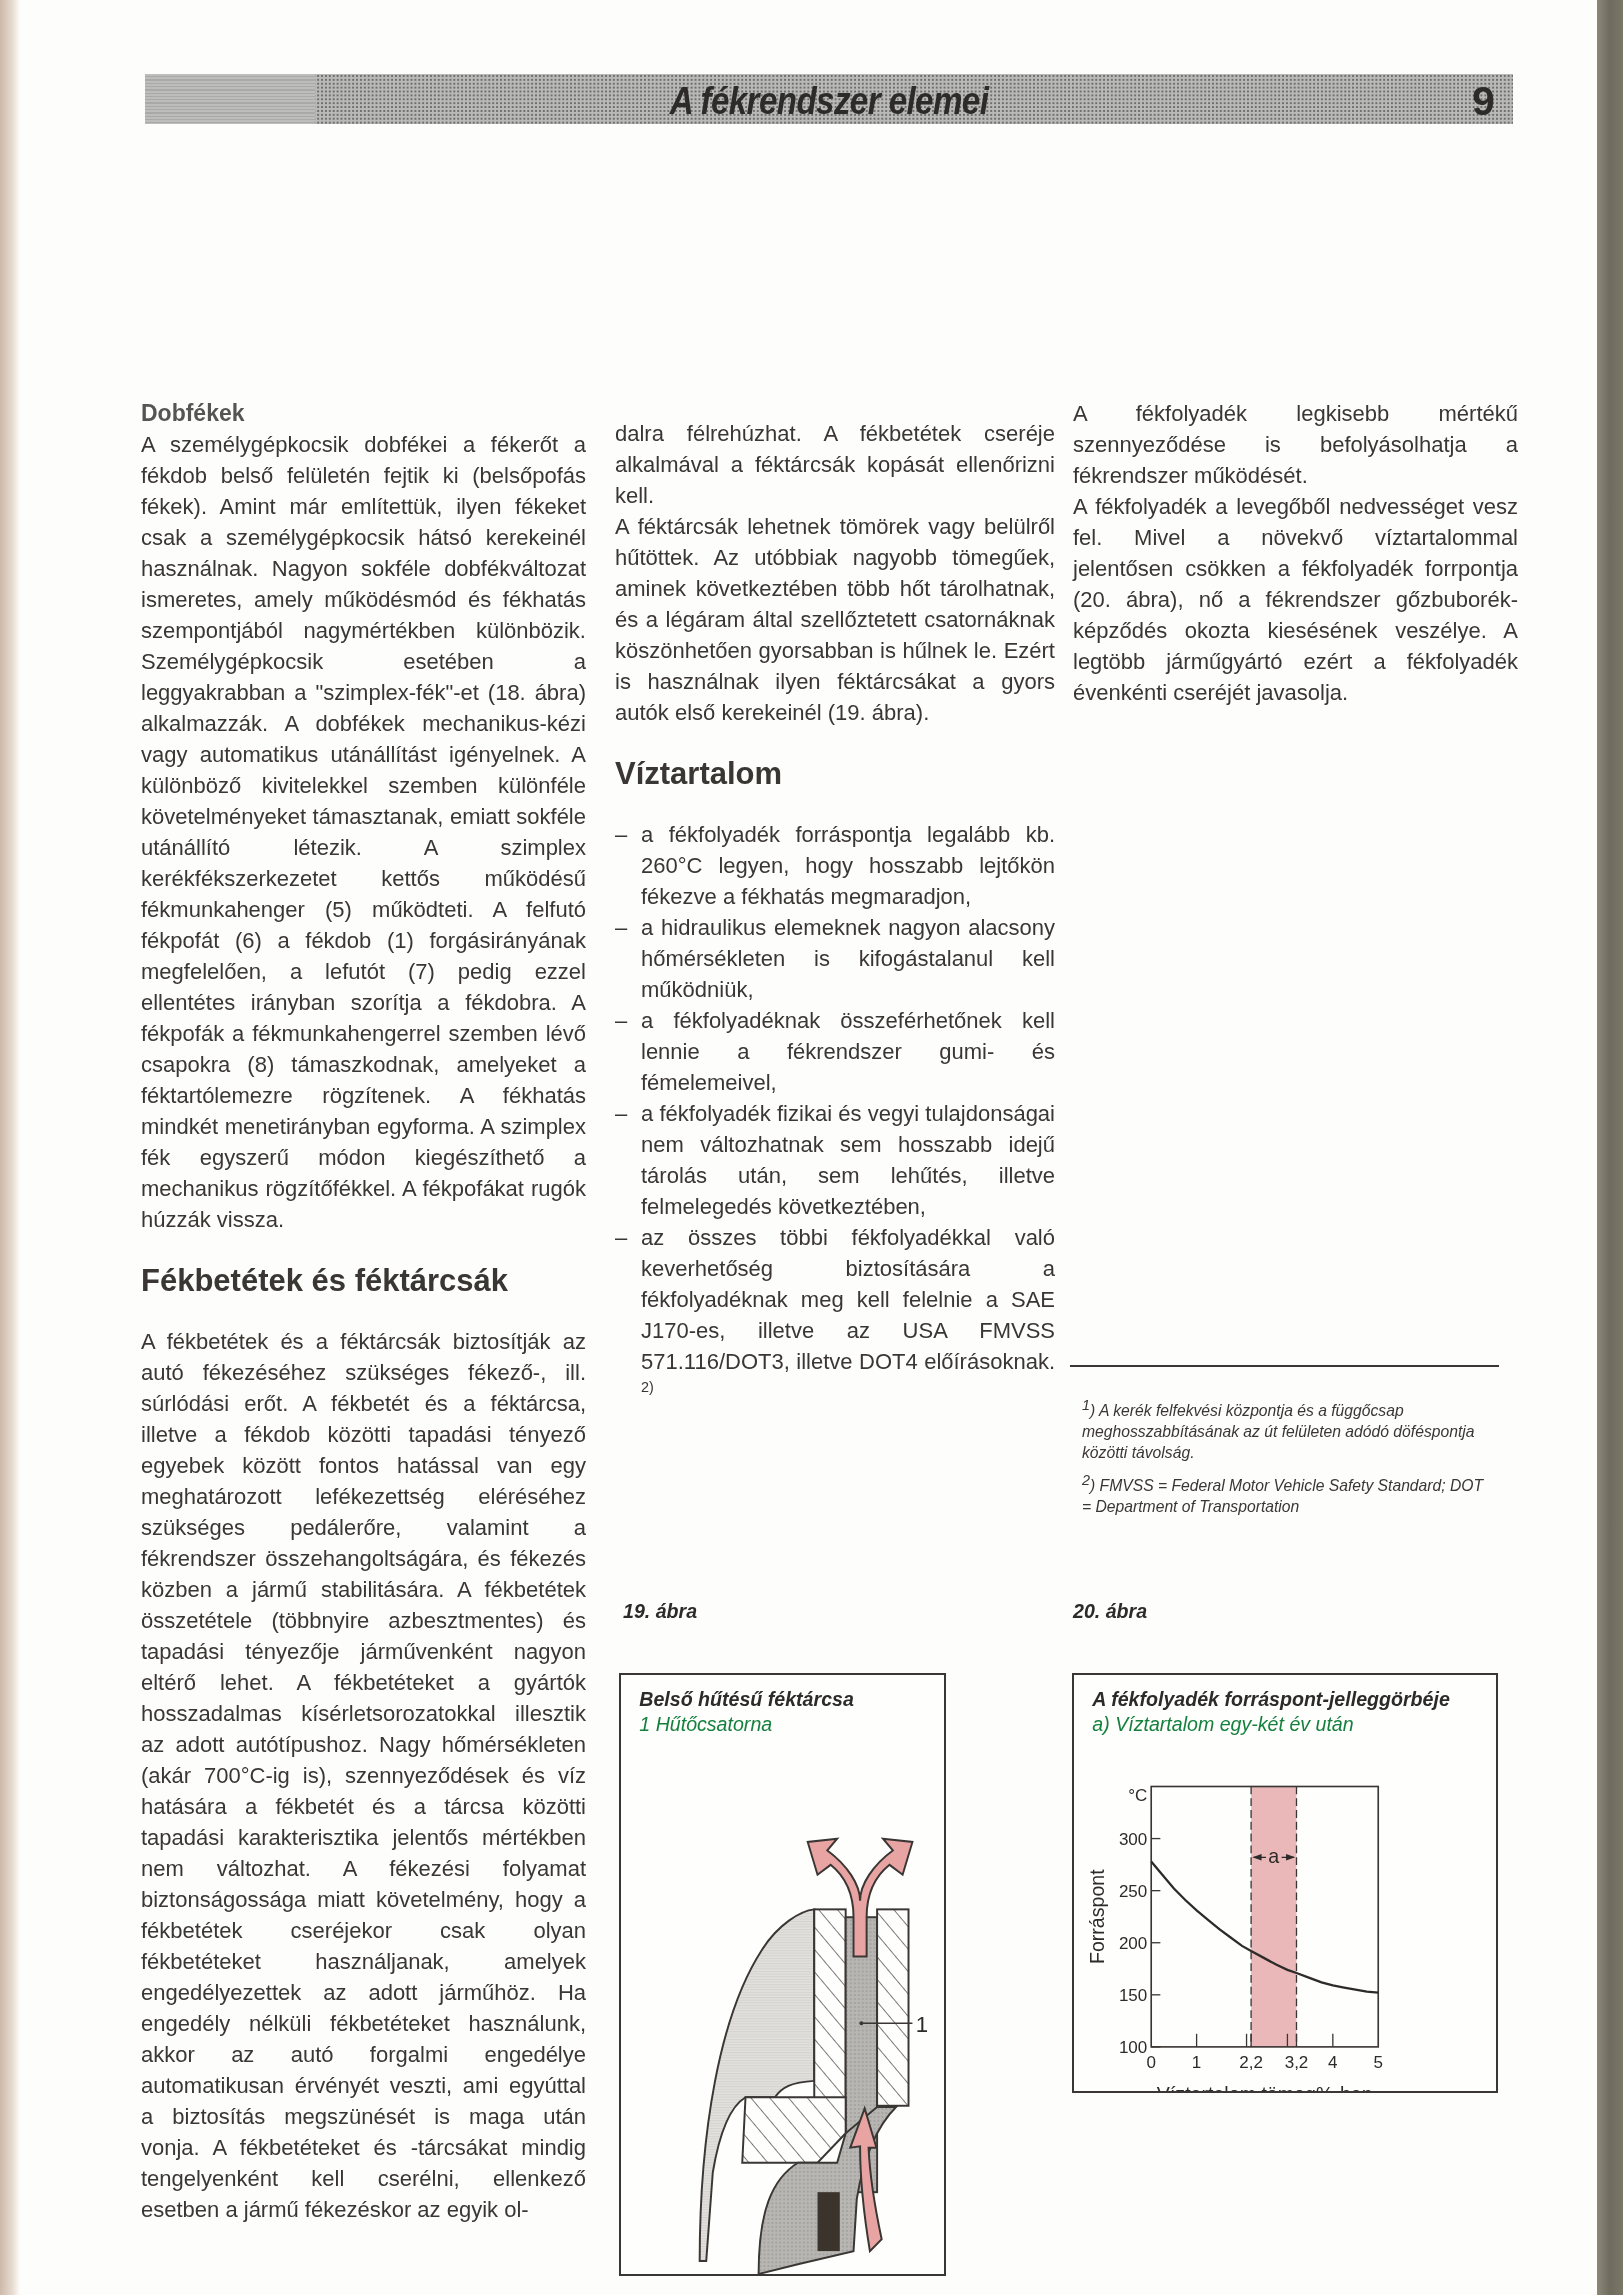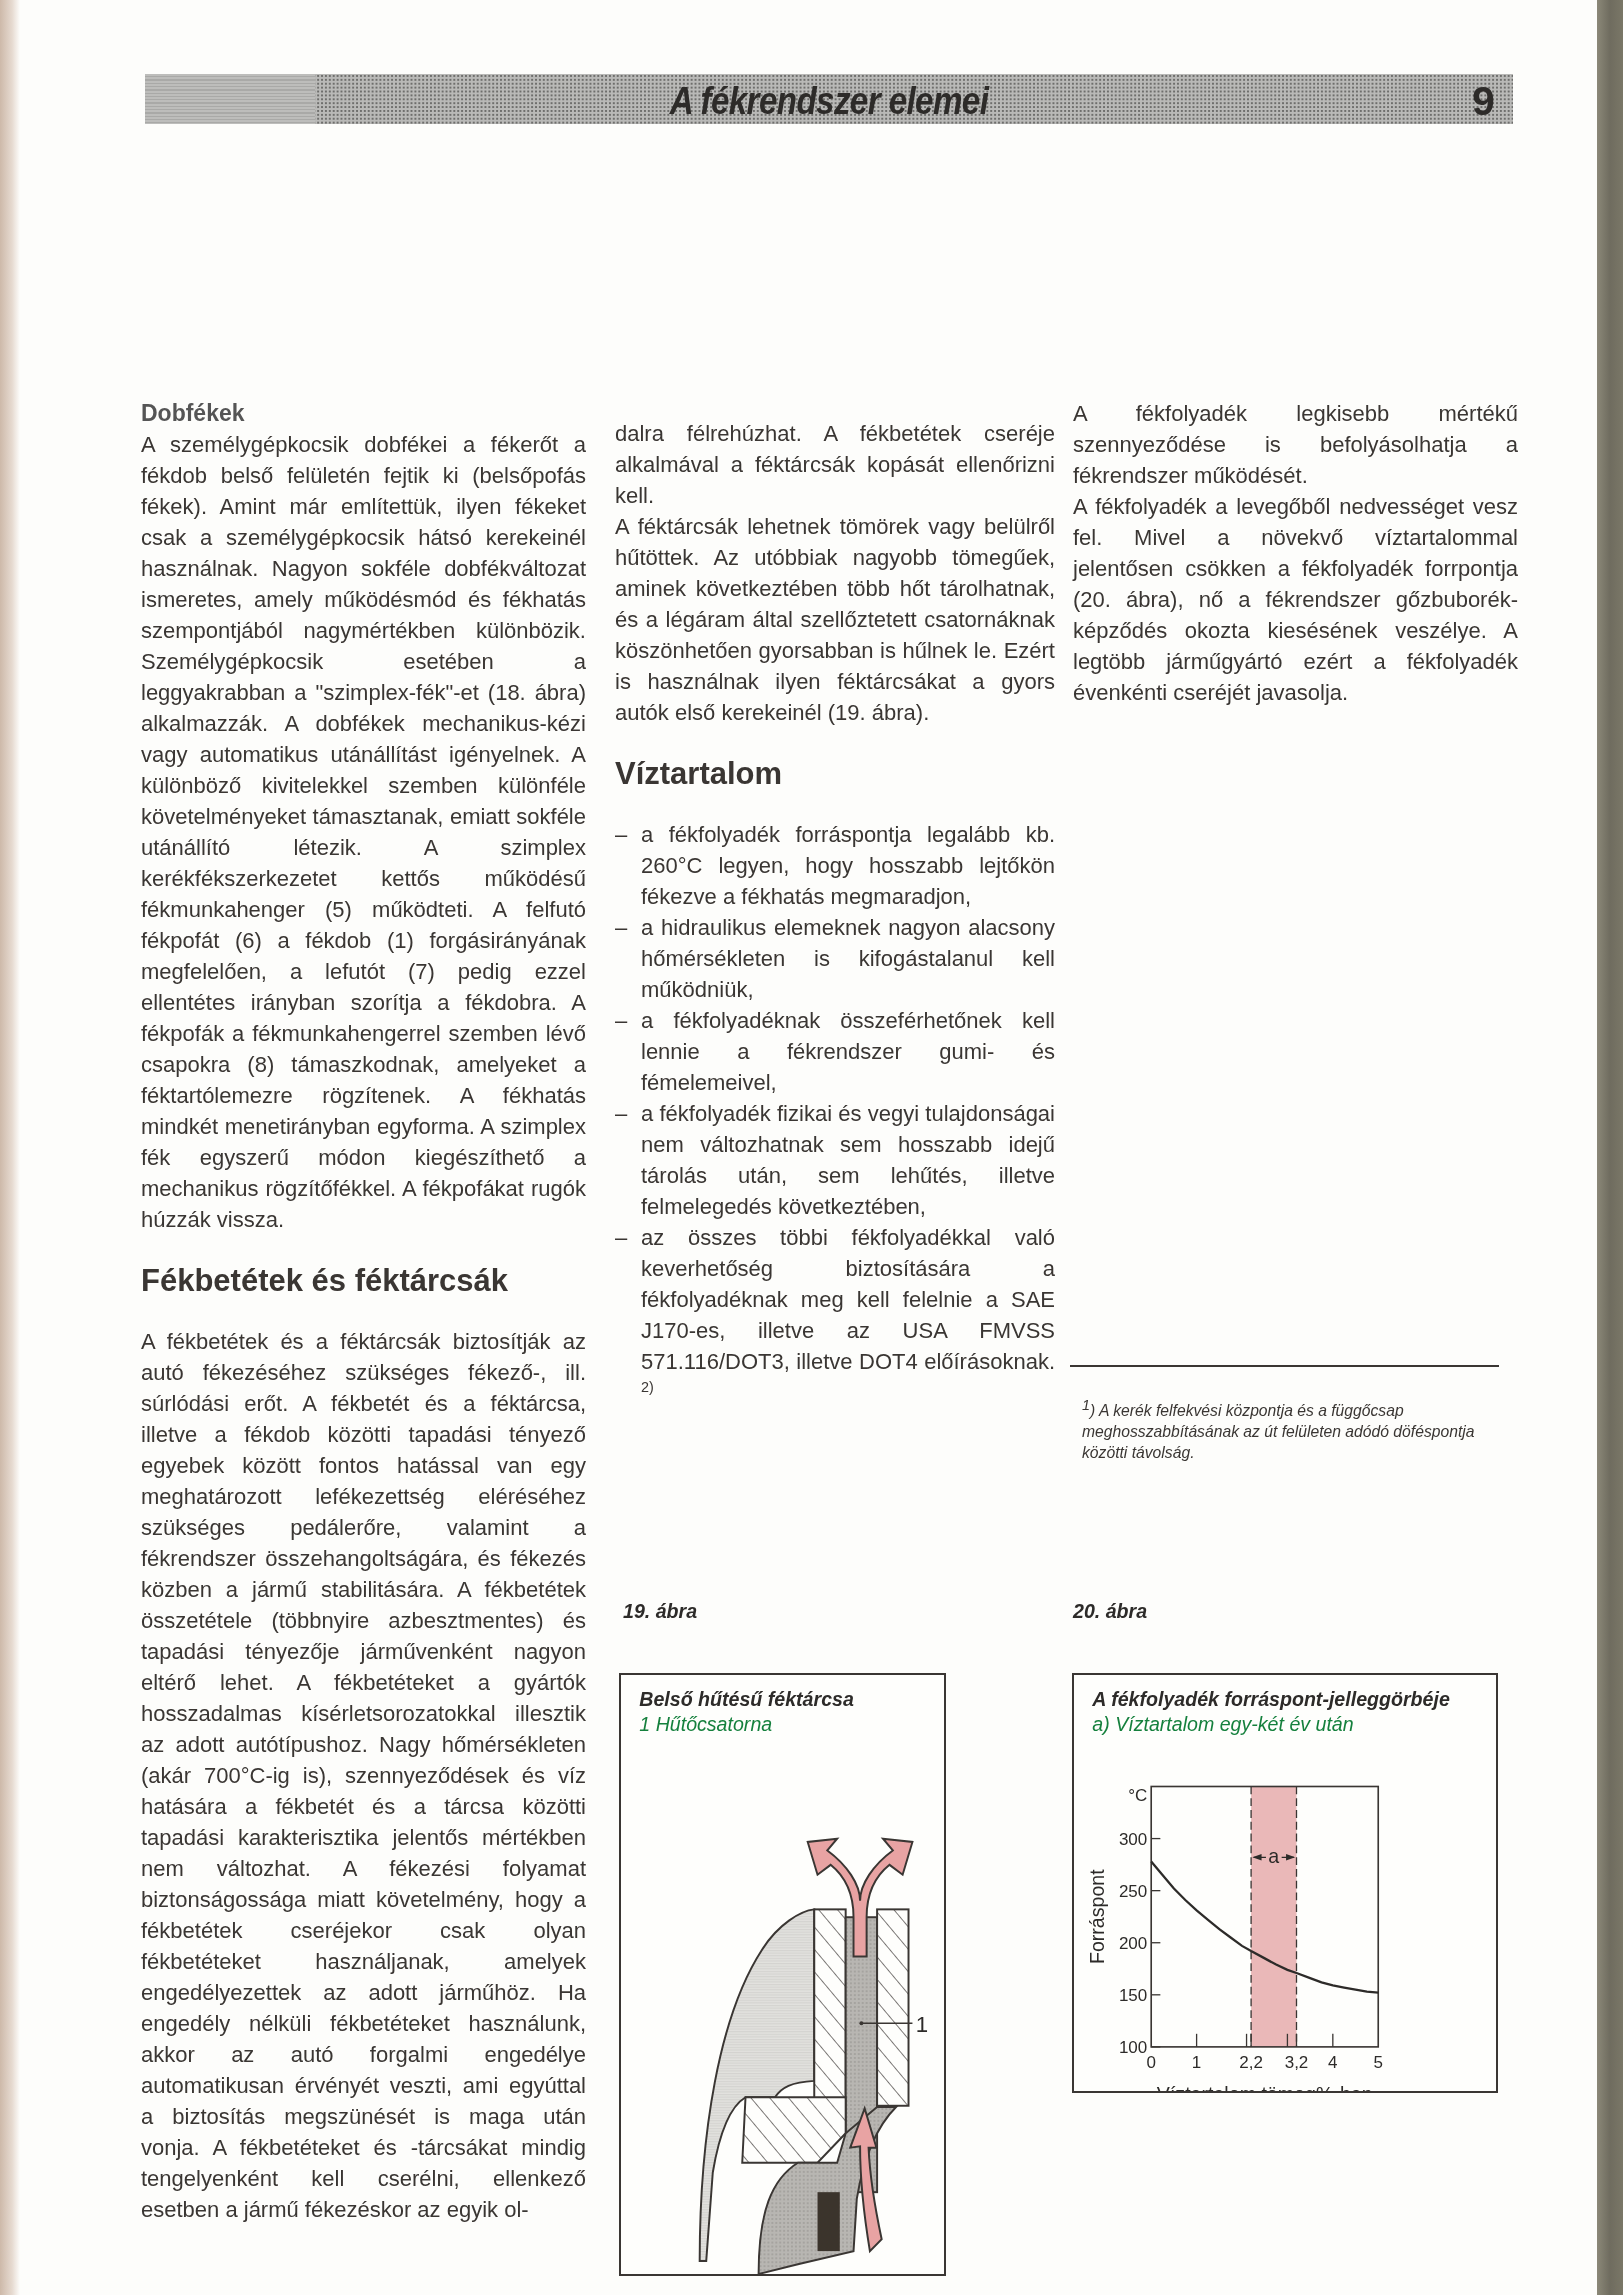--- a/index.html
+++ b/index.html
@@ -89,6 +89,7 @@
 <div class="footnote-rule"></div>
 <div class="footnotes">
   <p><sup>1</sup><span>) A kerék felfekvési központja és a függőcsap meghosszabbításának az út felületen adódó döféspontja közötti távolság.</span></p>
+  <p><sup>2</sup><span>) FMVSS = Federal Motor Vehicle Safety Standard; DOT = Department of Transportation</span></p>
 </div>
 
 <div class="fig-label fig19-label">19. ábra</div>

